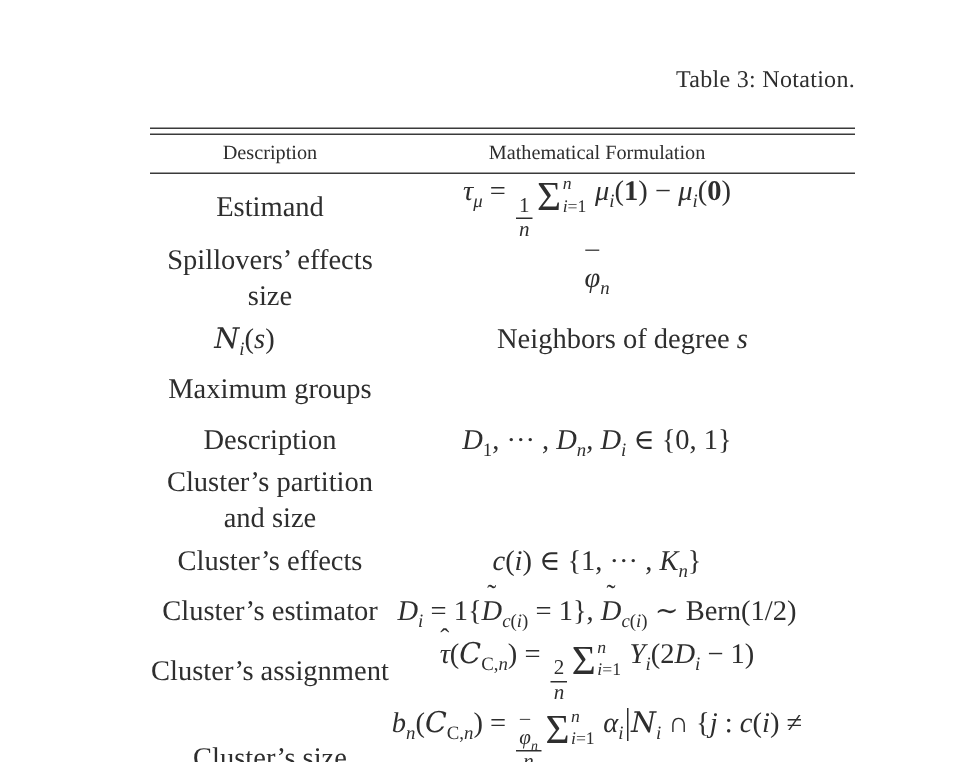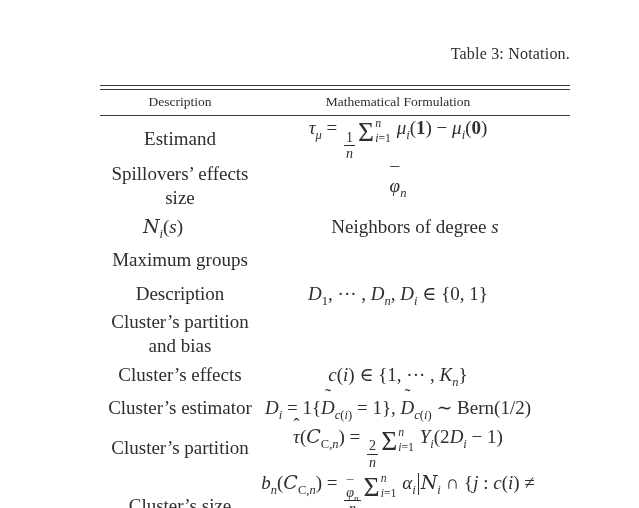--- a/index.html
+++ b/index.html
@@ -87,7 +87,7 @@
     </div>
 
     <div class="row">
-      <div class="cell">Cluster’s partition and bias</div>
+      <div class="cell">Cluster’s partition and size</div>
     </div>
 
     <div class="row">

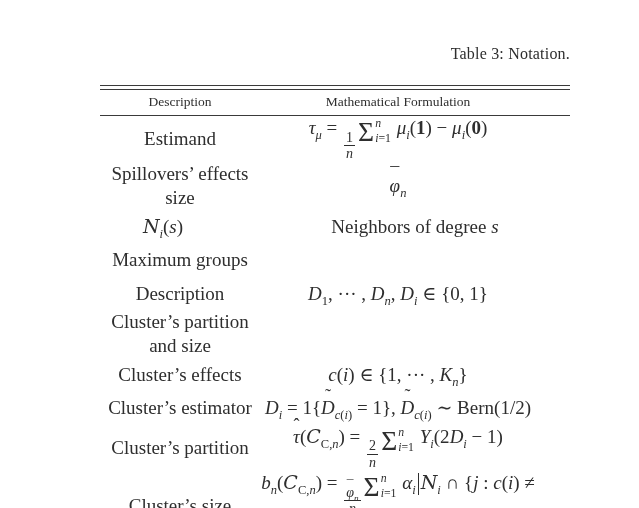--- a/index.html
+++ b/index.html
@@ -101,7 +101,7 @@
     </div>
 
     <div class="row">
-      <div class="cell">Cluster’s partition</div>
+      <div class="cell">Cluster’s assignment</div>
       <div class="cell f"><span class="acc"><i>τ</i><span class="mk">ˆ</span></span>(<i class="cal">C</i><sub>C,<i>n</i></sub>) = <span class="frac">
             <span class="num">2</span>
             <span class="den"><i>n</i></span>

